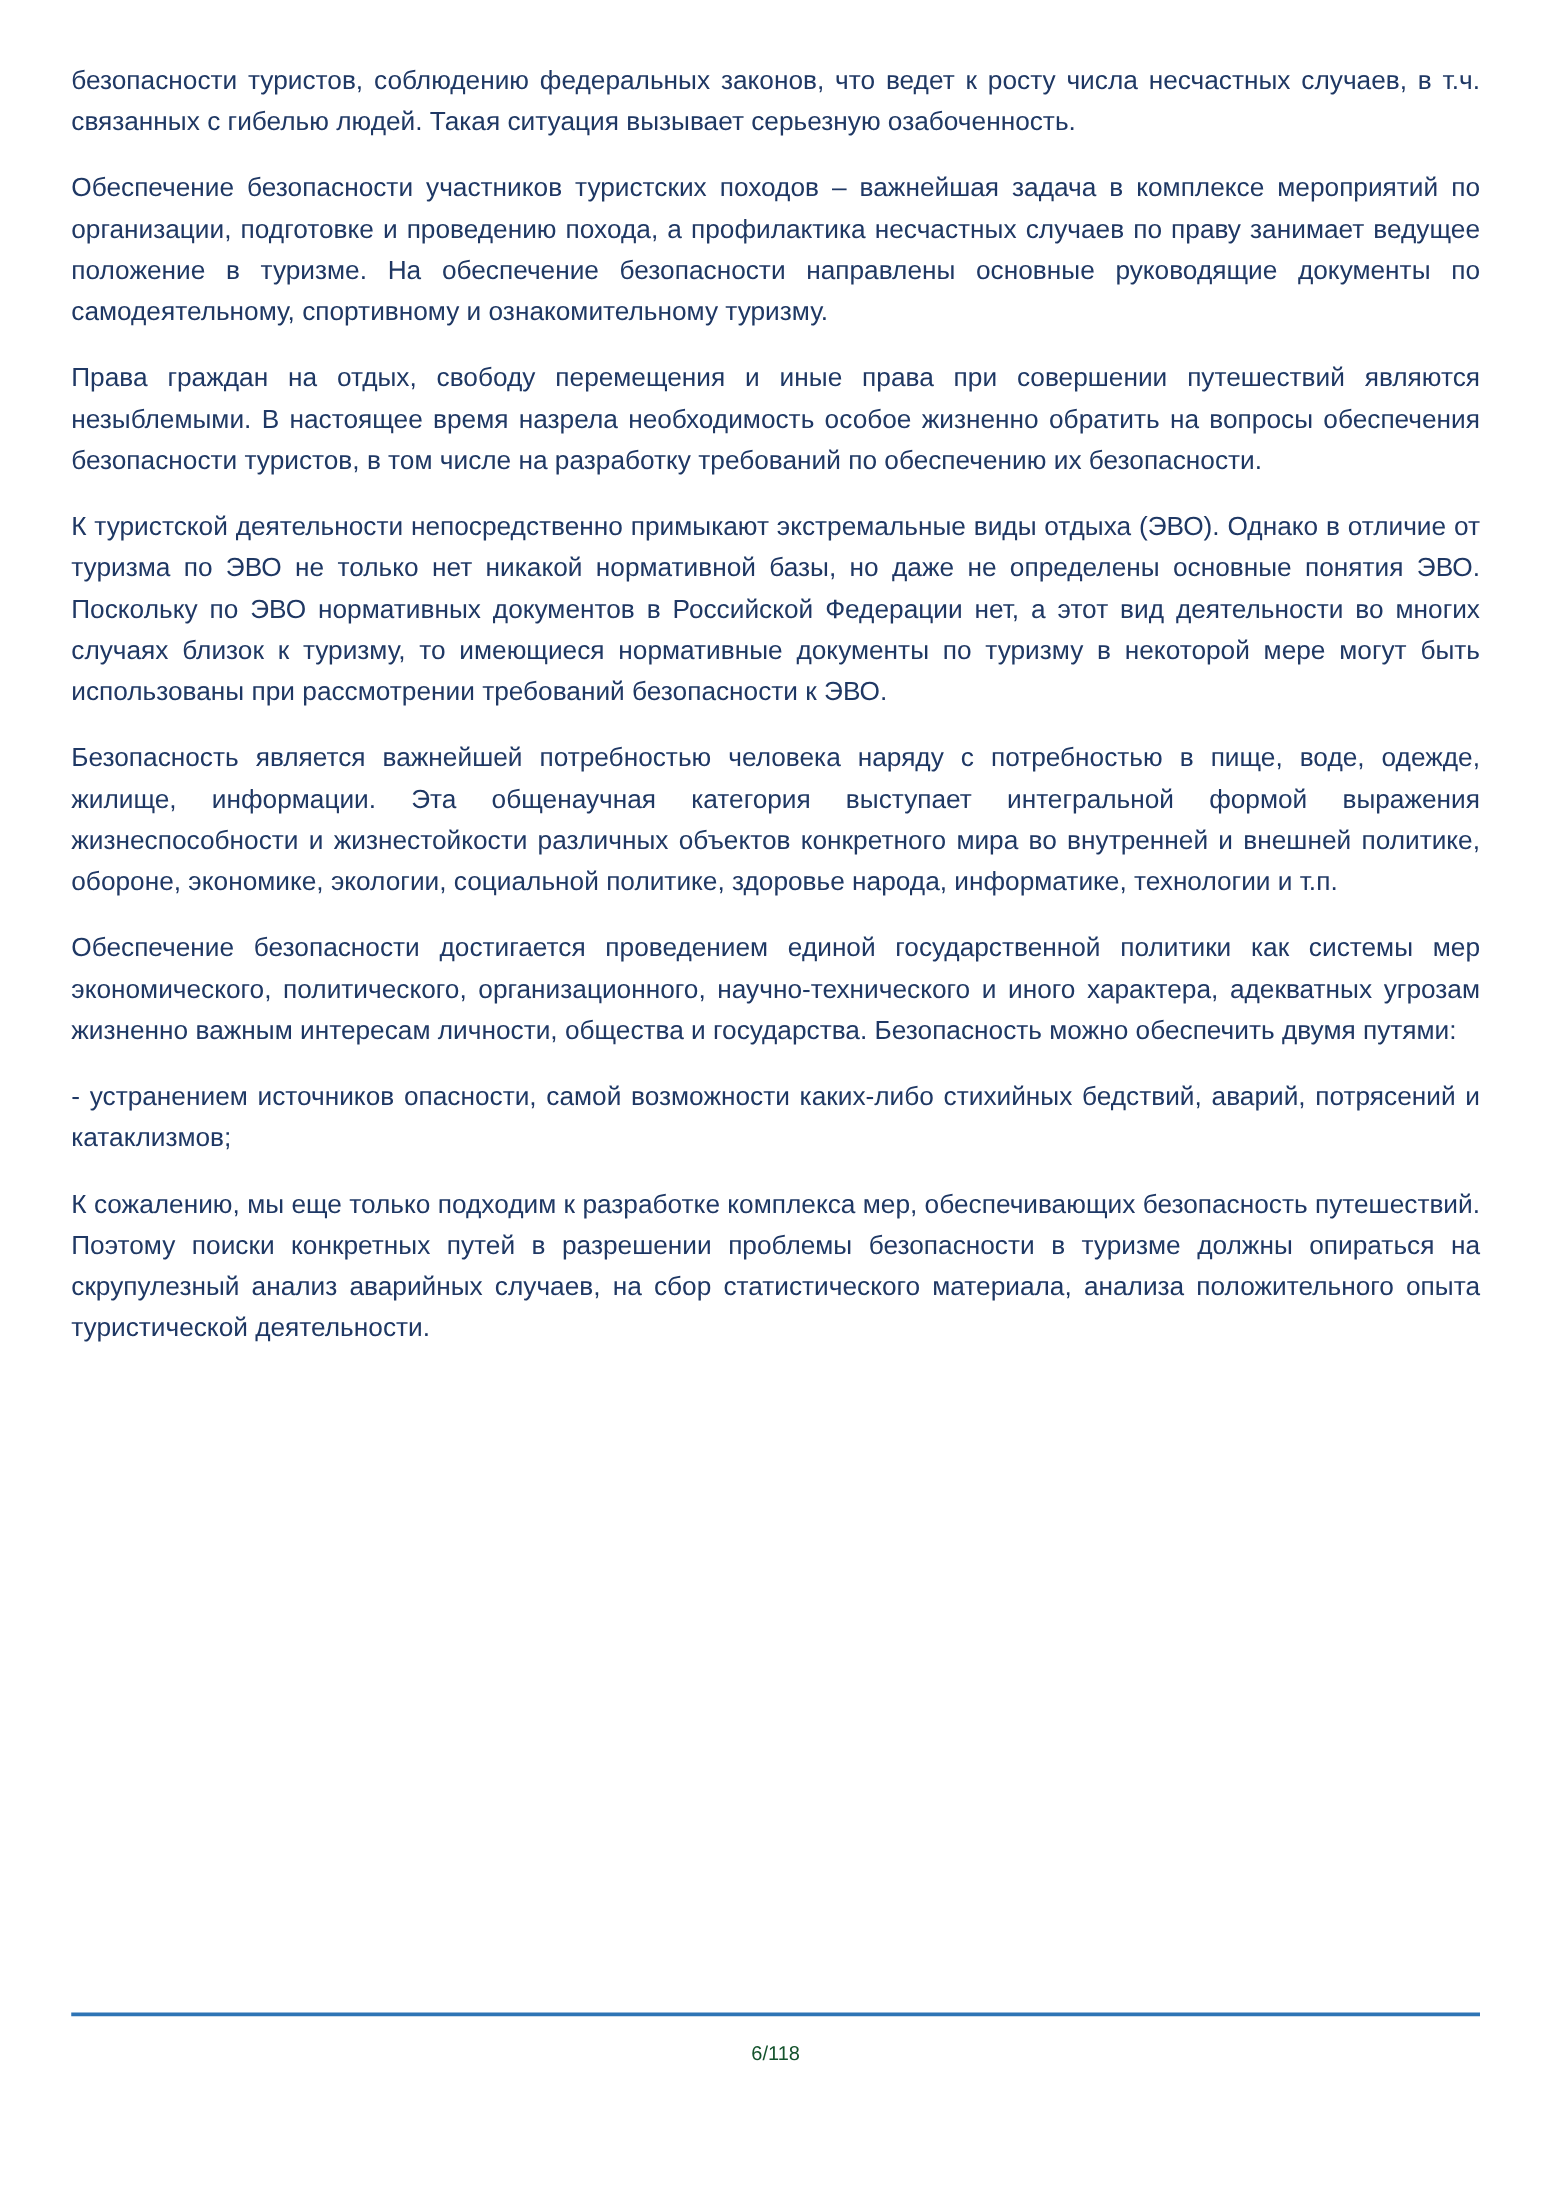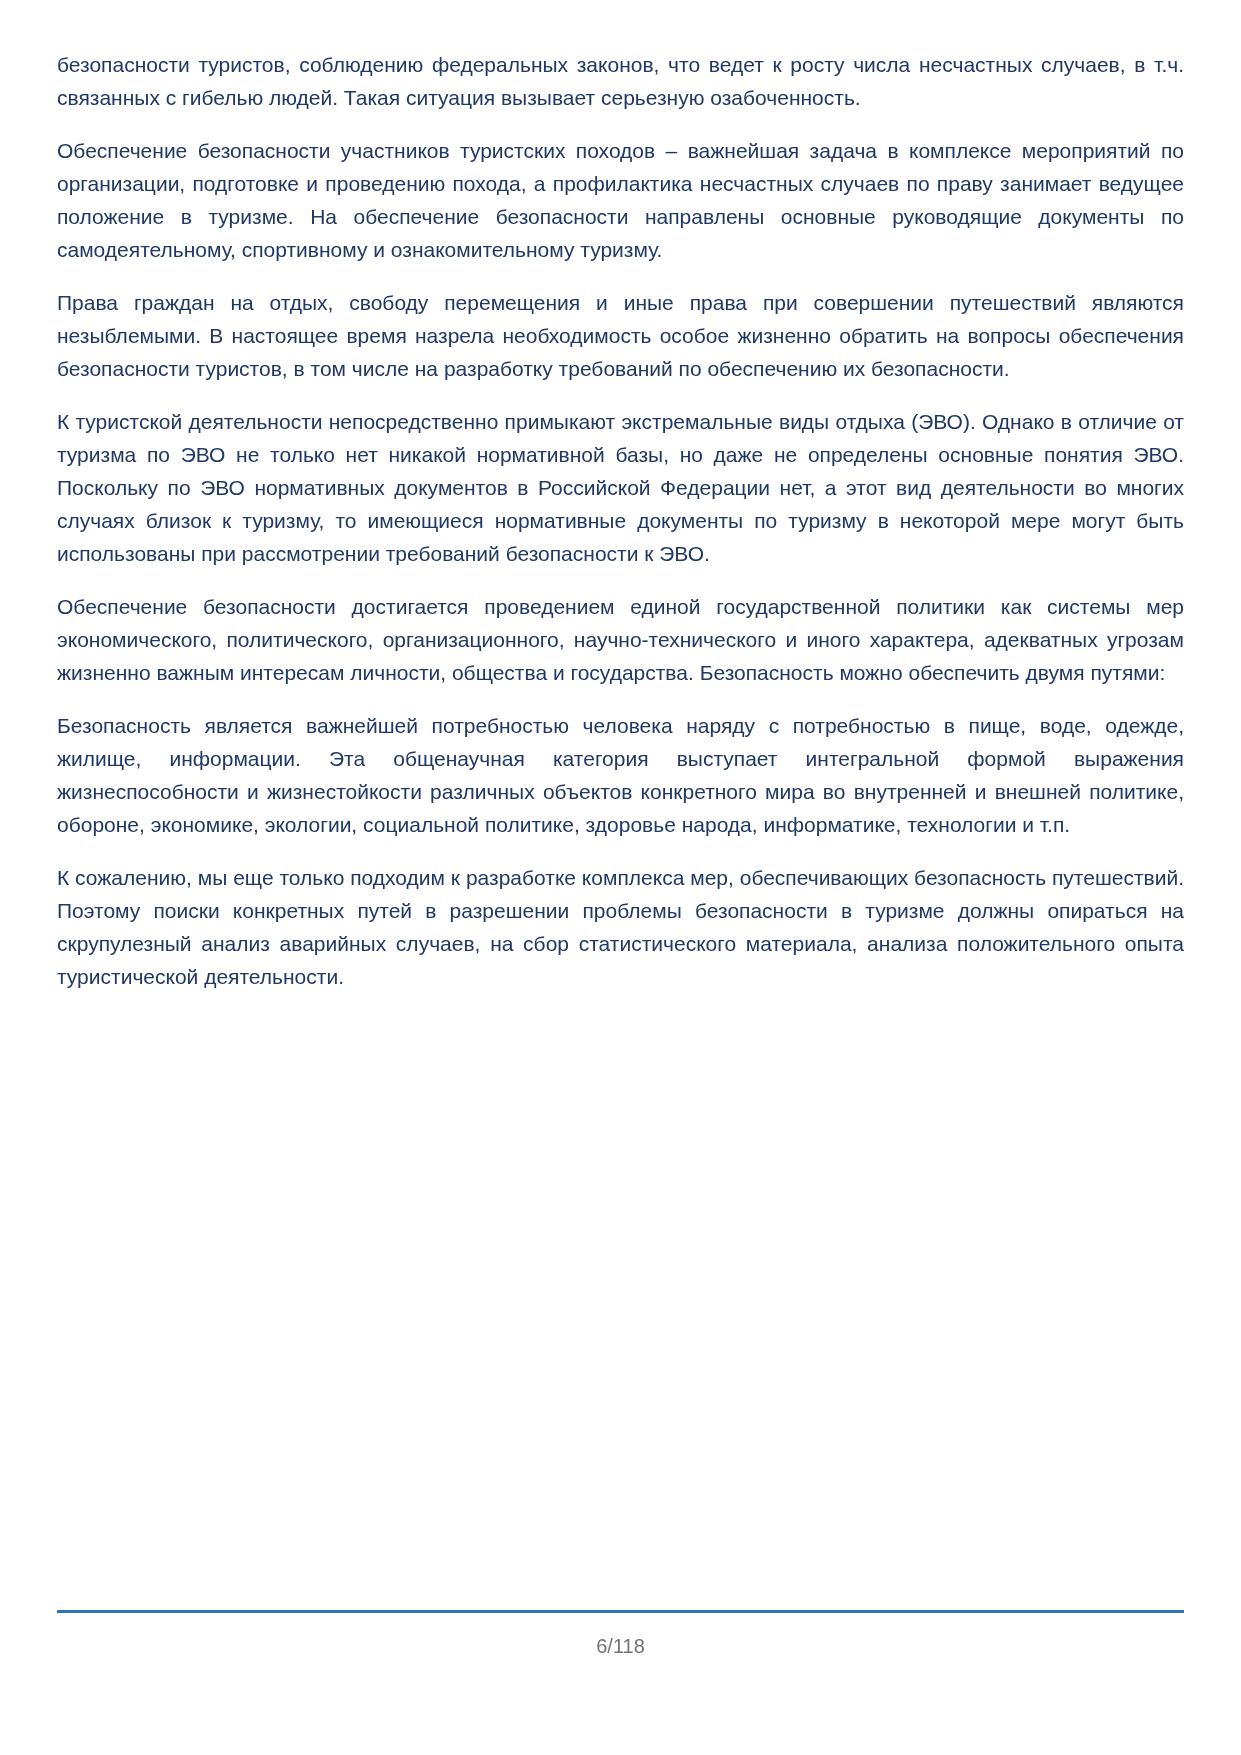--- a/index.html
+++ b/index.html
@@ -57,8 +57,8 @@
     <p>Обеспечение безопасности участников туристских походов – важнейшая задача в комплексе мероприятий по организации, подготовке и проведению похода, а профилактика несчастных случаев по праву занимает ведущее положение в туризме. На обеспечение безопасности направлены основные руководящие документы по самодеятельному, спортивному и ознакомительному туризму.</p>
     <p>Права граждан на отдых, свободу перемещения и иные права при совершении путешествий являются незыблемыми. В настоящее время назрела необходимость особое жизненно обратить на вопросы обеспечения безопасности туристов, в том числе на разработку требований по обеспечению их безопасности.</p>
     <p>К туристской деятельности непосредственно примыкают экстремальные виды отдыха (ЭВО). Однако в отличие от туризма по ЭВО не только нет никакой нормативной базы, но даже не определены основные понятия ЭВО. Поскольку по ЭВО нормативных документов в Российской Федерации нет, а этот вид деятельности во многих случаях близок к туризму, то имеющиеся нормативные документы по туризму в некоторой мере могут быть использованы при рассмотрении требований безопасности к ЭВО.</p>
+    <p>Безопасность является важнейшей потребностью человека наряду с потребностью в пище, воде, одежде, жилище, информации. Эта общенаучная категория выступает интегральной формой выражения жизнеспособности и жизнестойкости различных объектов конкретного мира во внутренней и внешней политике, обороне, экономике, экологии, социальной политике, здоровье народа, информатике, технологии и т.п.</p>
     <p>Обеспечение безопасности достигается проведением единой государственной политики как системы мер экономического, политического, организационного, научно-технического и иного характера, адекватных угрозам жизненно важным интересам личности, общества и государства. Безопасность можно обеспечить двумя путями:</p>
-    <p>Безопасность является важнейшей потребностью человека наряду с потребностью в пище, воде, одежде, жилище, информации. Эта общенаучная категория выступает интегральной формой выражения жизнеспособности и жизнестойкости различных объектов конкретного мира во внутренней и внешней политике, обороне, экономике, экологии, социальной политике, здоровье народа, информатике, технологии и т.п.</p>
     <p>К сожалению, мы еще только подходим к разработке комплекса мер, обеспечивающих безопасность путешествий. Поэтому поиски конкретных путей в разрешении проблемы безопасности в туризме должны опираться на скрупулезный анализ аварийных случаев, на сбор статистического материала, анализа положительного опыта туристической деятельности.</p>
   </div>
 

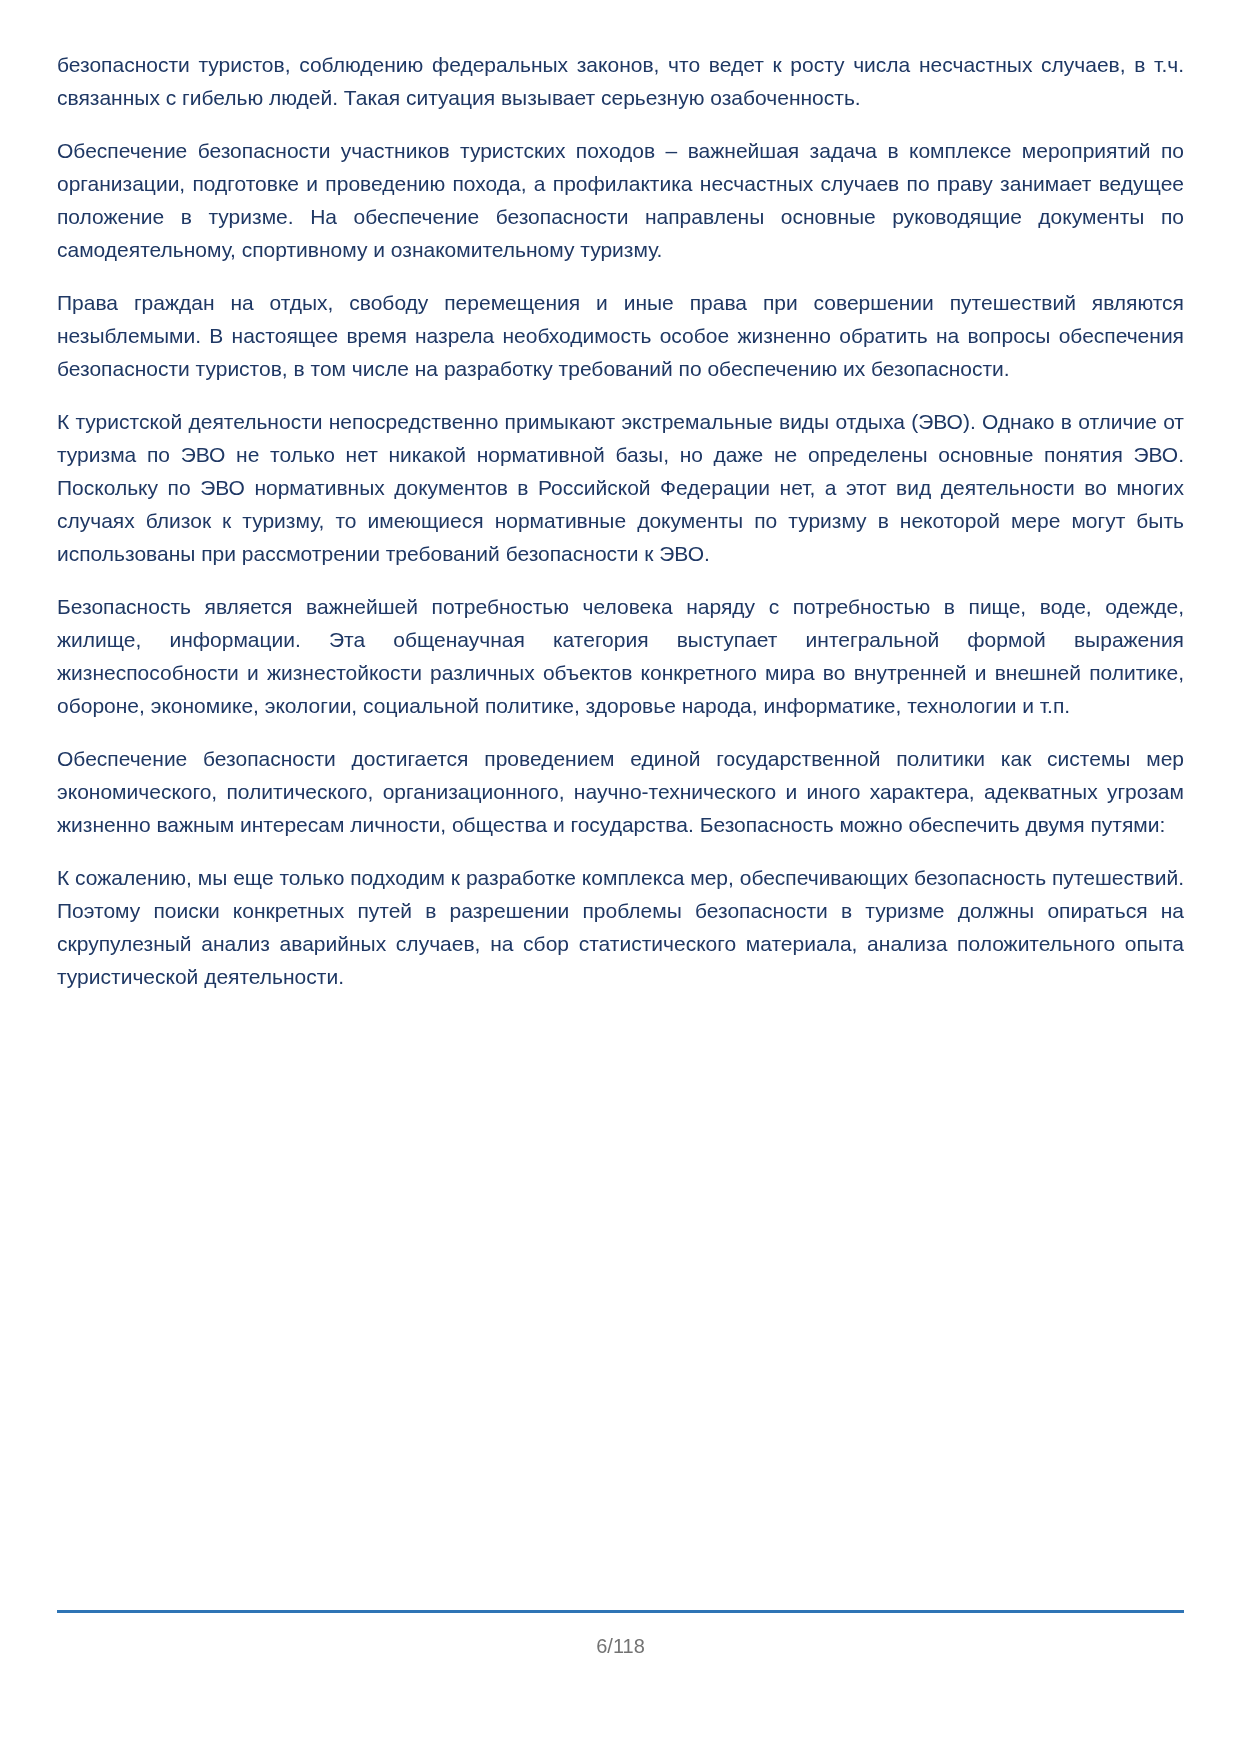--- a/index.html
+++ b/index.html
@@ -59,6 +59,7 @@
     <p>К туристской деятельности непосредственно примыкают экстремальные виды отдыха (ЭВО). Однако в отличие от туризма по ЭВО не только нет никакой нормативной базы, но даже не определены основные понятия ЭВО. Поскольку по ЭВО нормативных документов в Российской Федерации нет, а этот вид деятельности во многих случаях близок к туризму, то имеющиеся нормативные документы по туризму в некоторой мере могут быть использованы при рассмотрении требований безопасности к ЭВО.</p>
     <p>Безопасность является важнейшей потребностью человека наряду с потребностью в пище, воде, одежде, жилище, информации. Эта общенаучная категория выступает интегральной формой выражения жизнеспособности и жизнестойкости различных объектов конкретного мира во внутренней и внешней политике, обороне, экономике, экологии, социальной политике, здоровье народа, информатике, технологии и т.п.</p>
     <p>Обеспечение безопасности достигается проведением единой государственной политики как системы мер экономического, политического, организационного, научно-технического и иного характера, адекватных угрозам жизненно важным интересам личности, общества и государства. Безопасность можно обеспечить двумя путями:</p>
+    <p>- устранением источников опасности, самой возможности каких-либо стихийных бедствий, аварий, потрясений и катаклизмов;</p>
     <p>К сожалению, мы еще только подходим к разработке комплекса мер, обеспечивающих безопасность путешествий. Поэтому поиски конкретных путей в разрешении проблемы безопасности в туризме должны опираться на скрупулезный анализ аварийных случаев, на сбор статистического материала, анализа положительного опыта туристической деятельности.</p>
   </div>
 

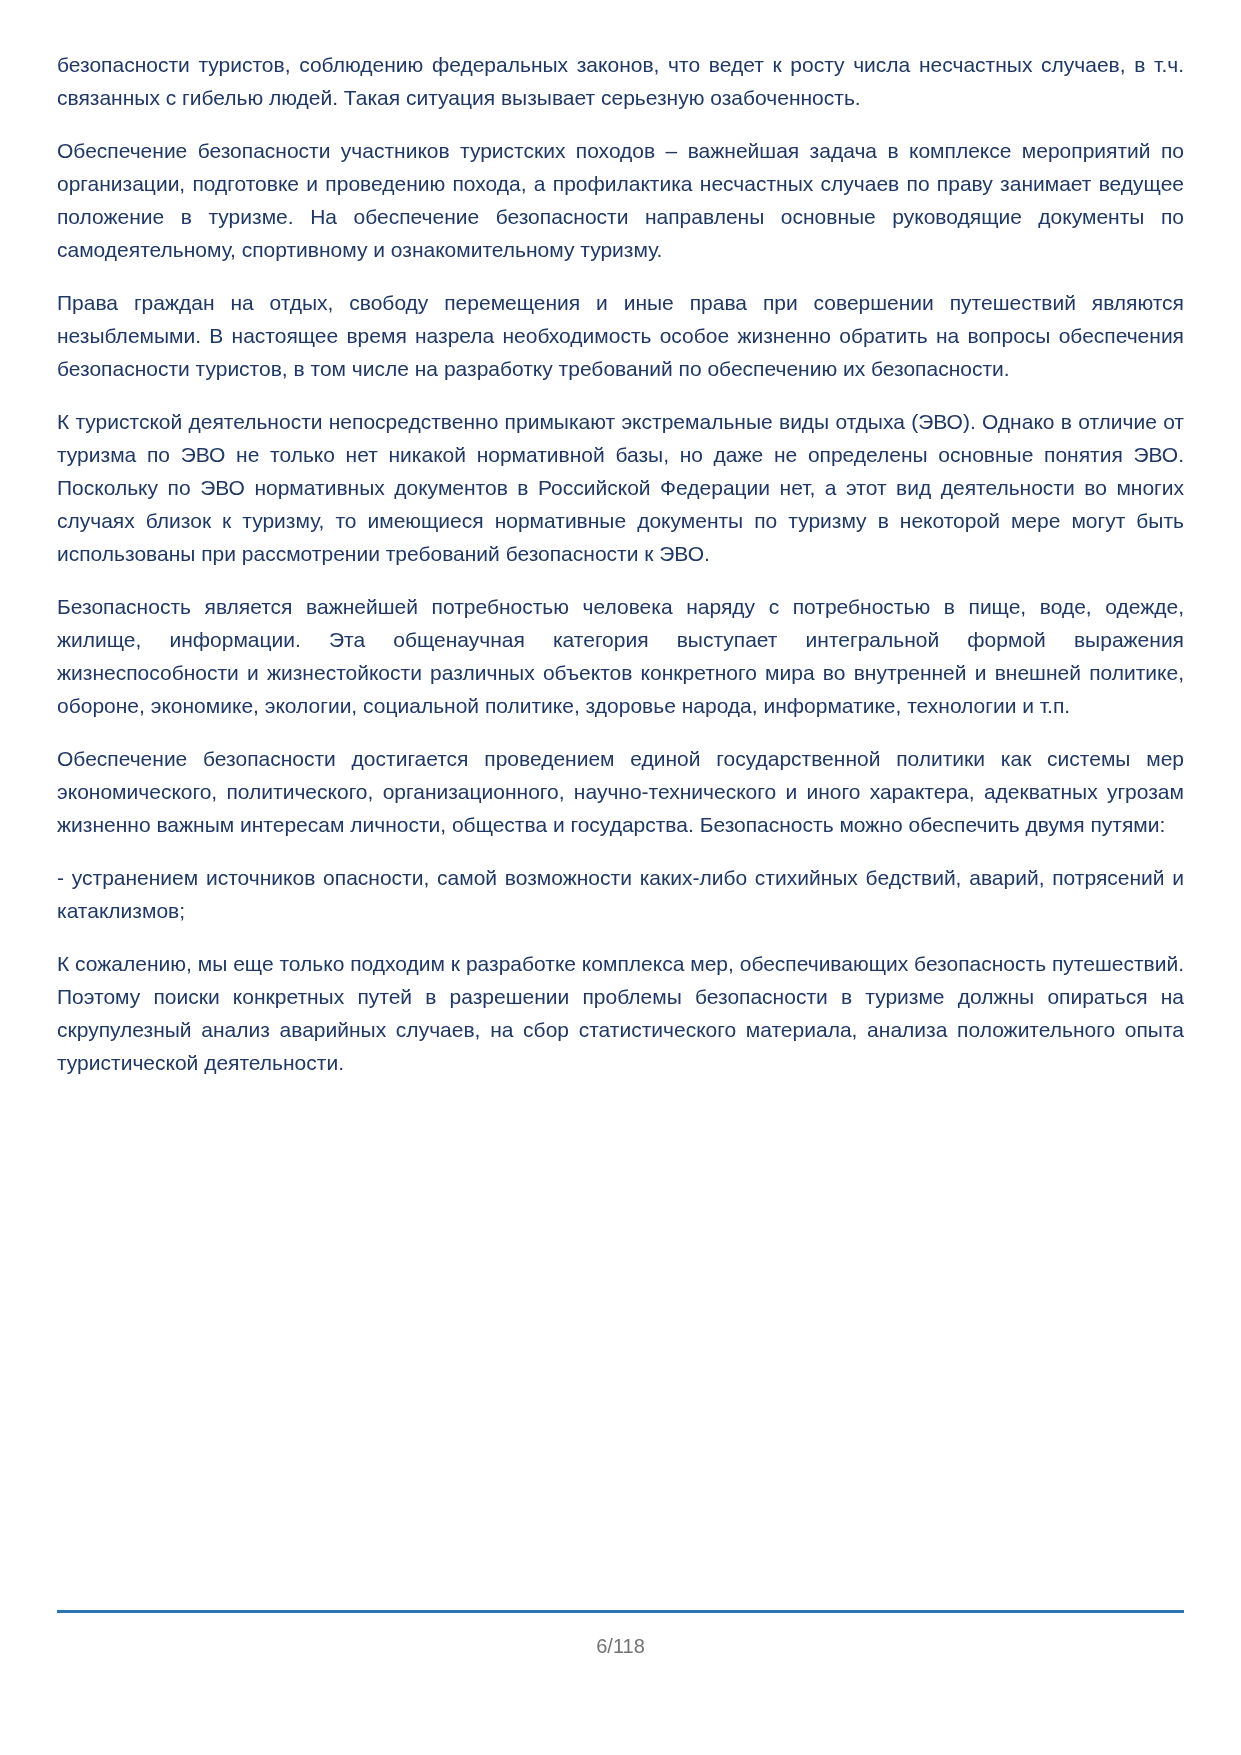--- a/index.html
+++ b/index.html
@@ -44,8 +44,8 @@
   .page-number {
     margin-top: 22px;
     text-align: center;
-    color: #737373;
-    font-size: 20px;
+    color: #14532d;
+    font-size: 16px;
   }
 </style>
 </head>

